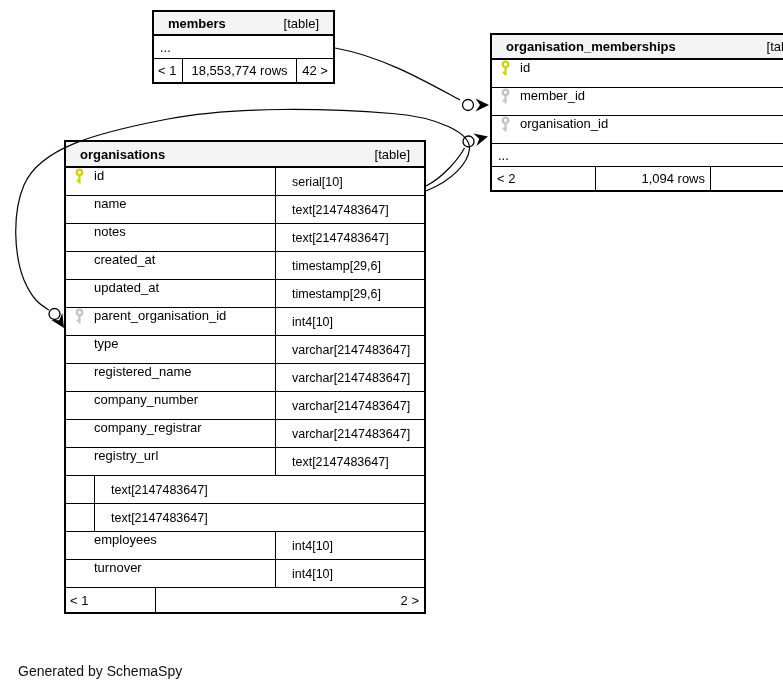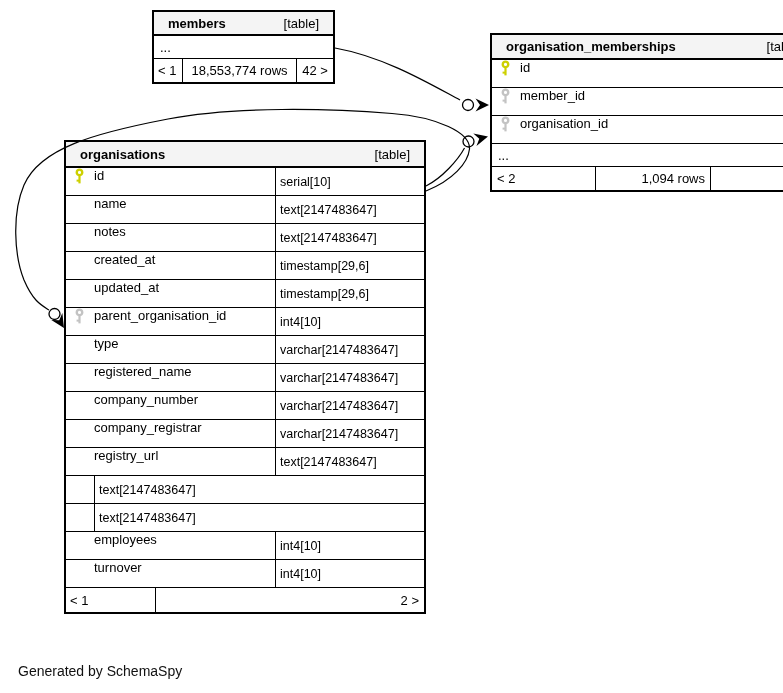--- a/index.html
+++ b/index.html
@@ -27,7 +27,7 @@
   .cname { flex:1; overflow:hidden; }
   .ctype {
     width:149px; flex:none; align-self:stretch; display:flex; align-items:center;
-    border-left:1px solid #000; padding-left:4px; font-size:12.5px; overflow:hidden;
+    border-left:1px solid #000; padding-left:16px; font-size:12.5px; overflow:hidden;
   }
   .ellipsisrow {
     display:flex; align-items:center; height:23px; border-bottom:1px solid #000;

